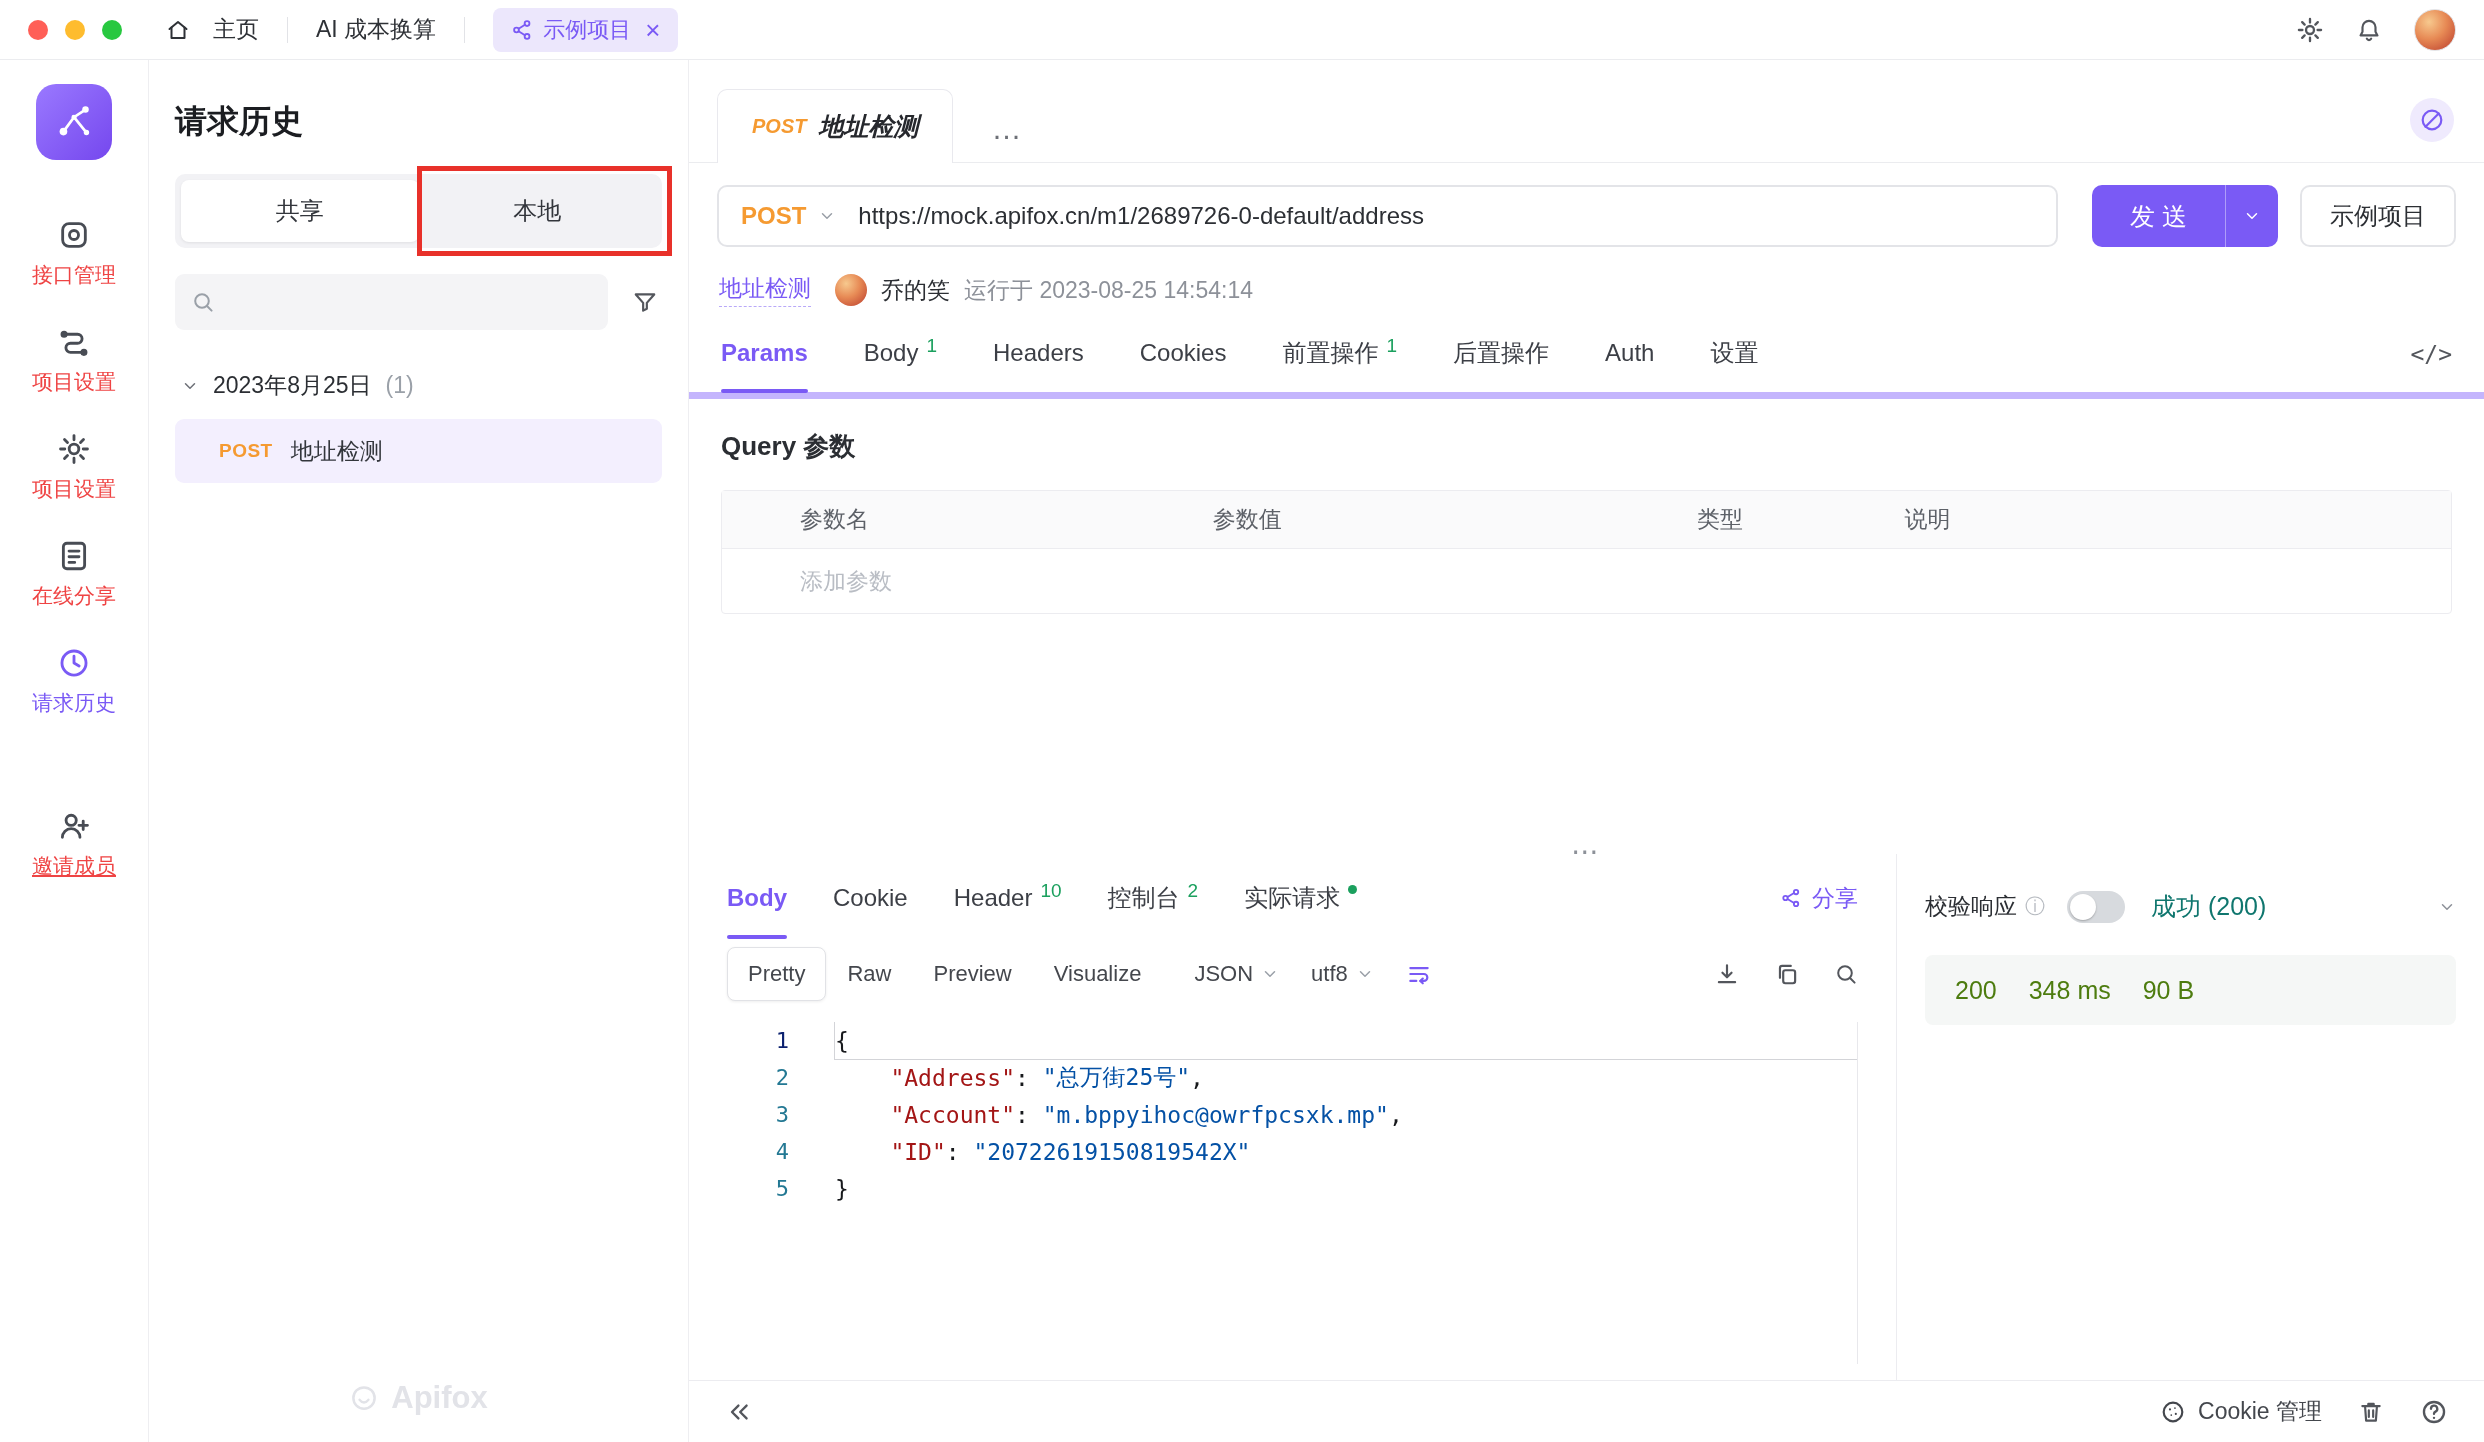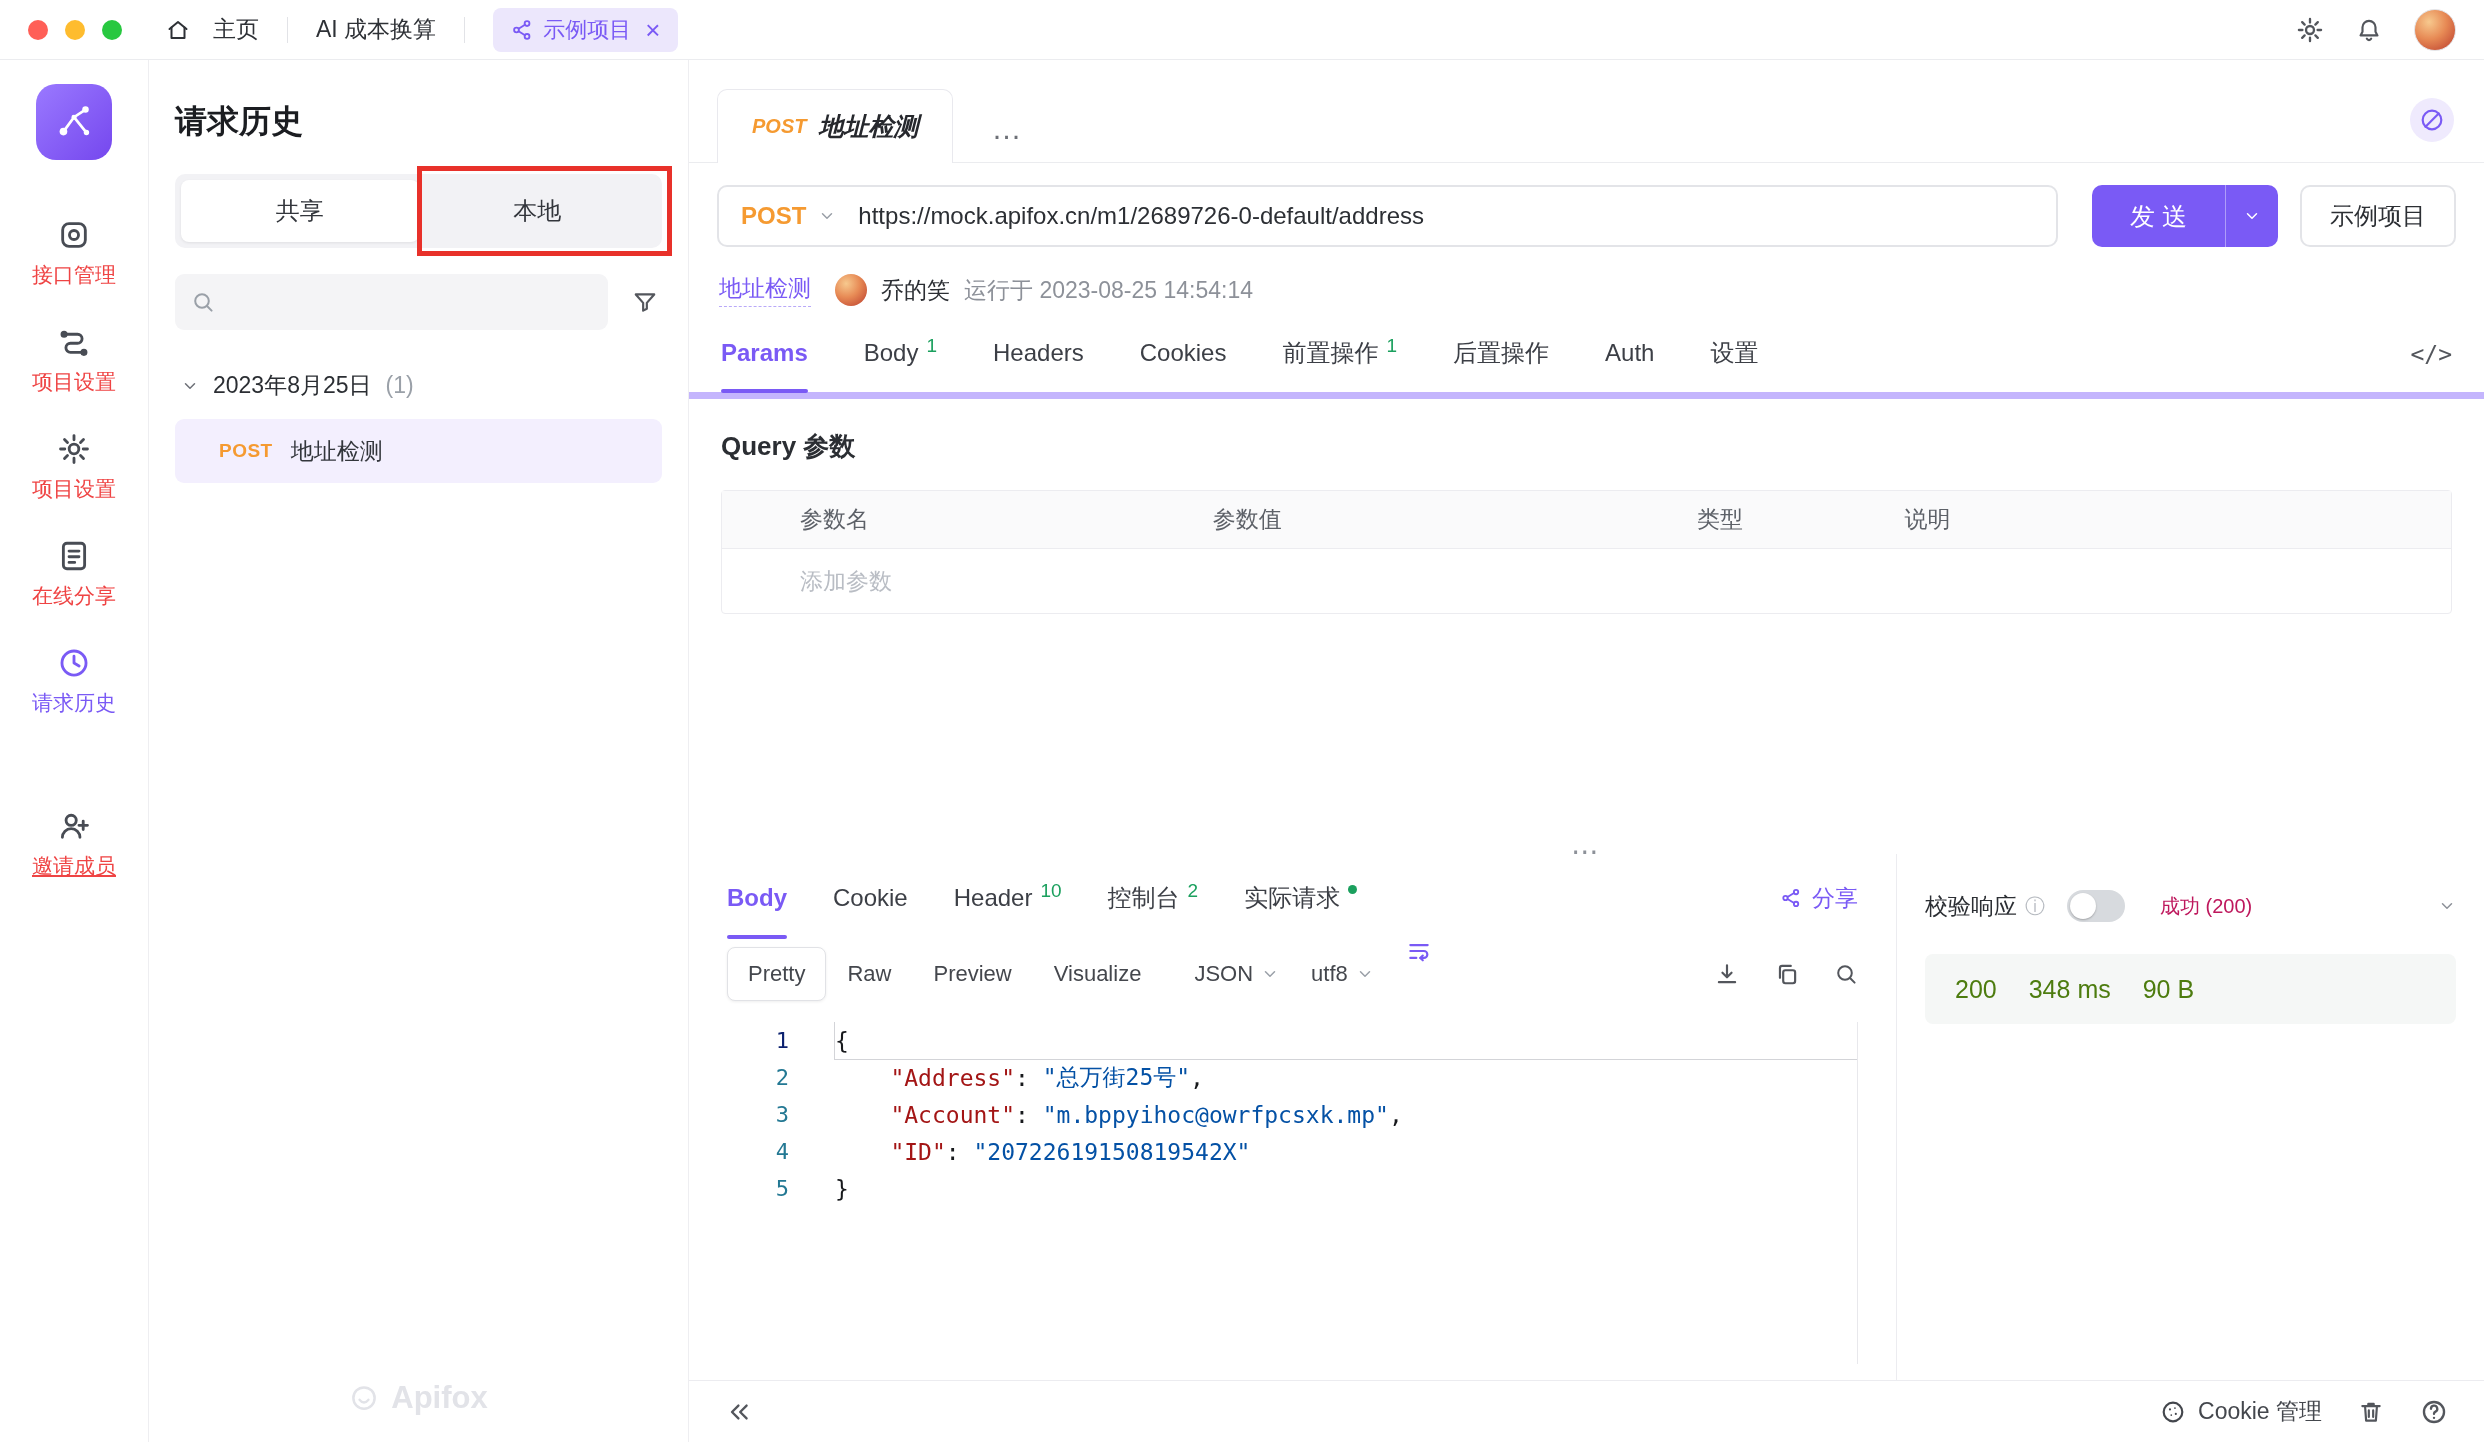--- a/index.html
+++ b/index.html
@@ -126,7 +126,7 @@
   .info-i { color:#b6bac0; font-size:20px; margin-left:8px; }
   .toggle { width:58px; height:32px; border-radius:16px; background:#d7dade; margin-left:22px; position:relative; cursor:pointer; flex:0 0 58px; }
   .toggle::after { content:""; position:absolute; width:26px; height:26px; border-radius:50%; background:#fff; top:3px; left:3px; box-shadow:0 1px 2px rgba(0,0,0,.25); }
-  .vr-status { margin-left:35px; color:#be185d; font-size:20px; cursor:pointer; }
+  .vr-status { margin-left:26px; color:#0f766e; font-size:25px; cursor:pointer; }
   .vr-chev { margin-left:auto; color:#8d9199; cursor:pointer; }
   .stats { margin-top:32px; height:70px; background:#f5f7f6; border-radius:8px; display:flex; align-items:center; gap:32px; padding:0 30px; color:#4d7c0f; font-size:25px; }
 

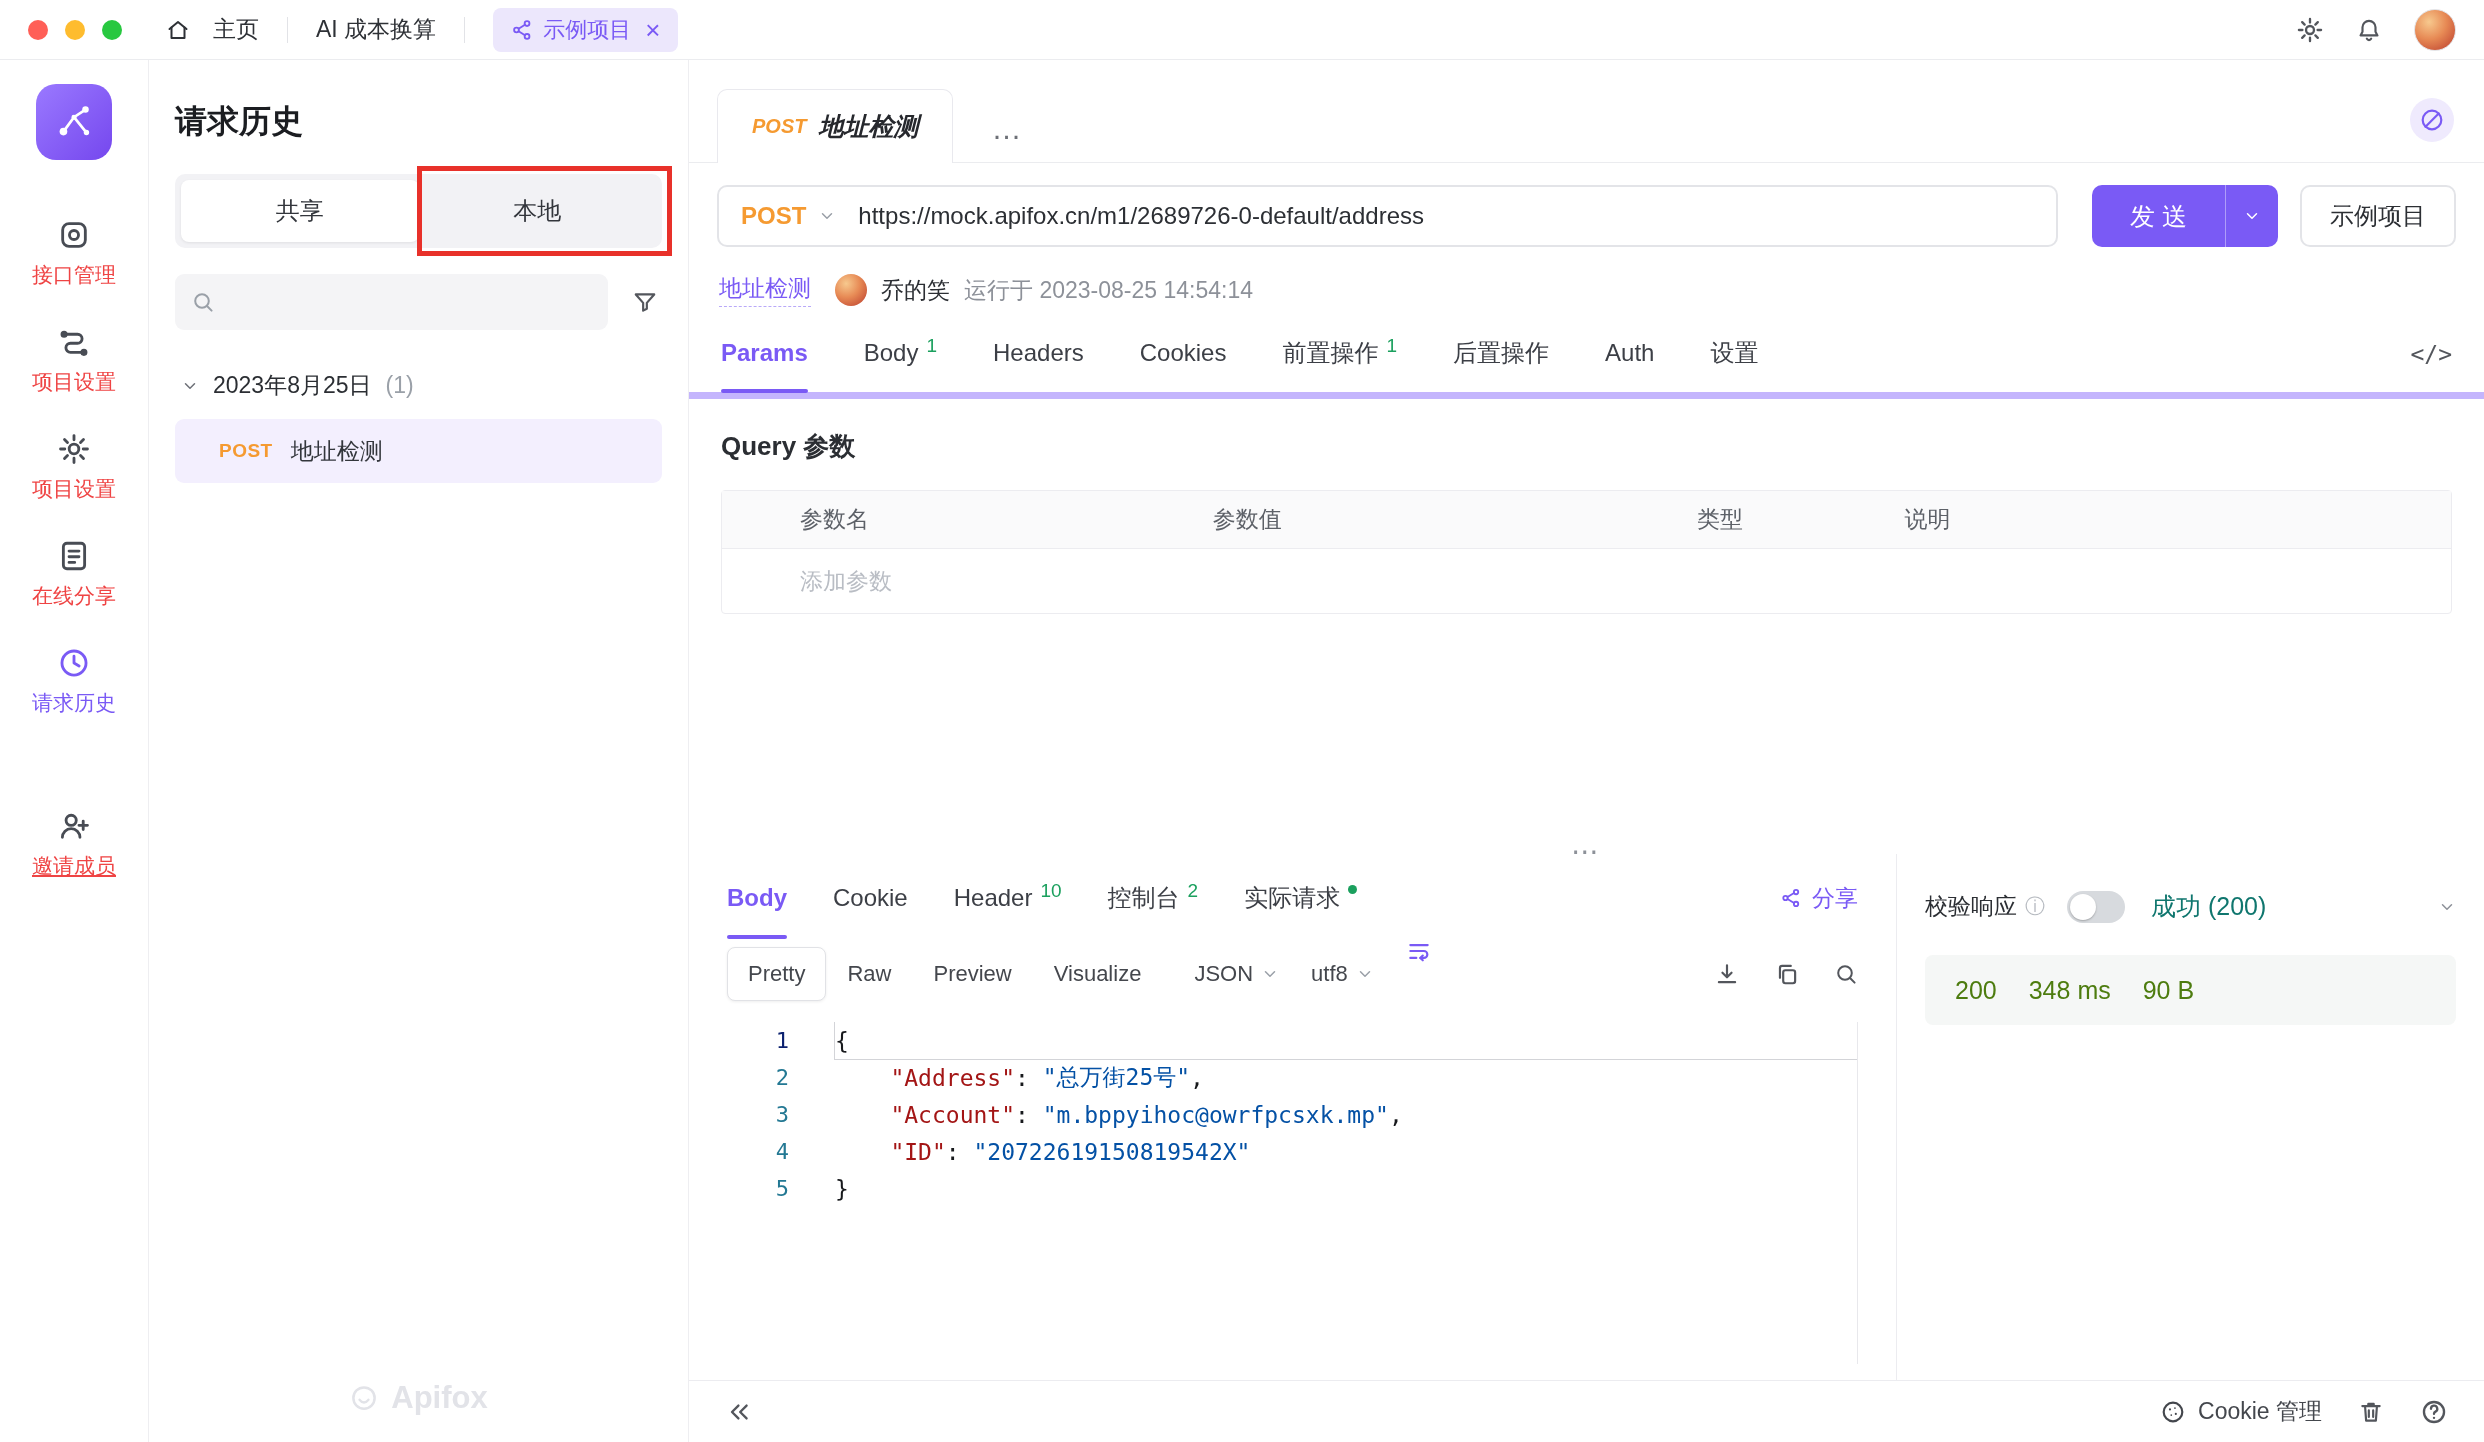--- a/index.html
+++ b/index.html
@@ -105,7 +105,7 @@
   .resp-left { flex:1; display:flex; flex-direction:column; min-width:0; padding-top:4px; }
   .resp-tabs { display:flex; align-items:center; gap:46px; height:80px; flex:0 0 80px; padding:0 38px; }
   .share-btn { margin-left:auto; color:#7a5af5; display:flex; align-items:center; gap:10px; font-size:23px; cursor:pointer; }
-  .view-row { display:flex; height:72px; flex:0 0 72px; padding:0 38px; }
+  .view-row { display:flex; align-items:center; height:72px; flex:0 0 72px; padding:0 38px; }
   .view-tab { height:54px; display:flex; align-items:center; padding:0 20px; font-size:22px; color:#44474d; border-radius:8px; cursor:pointer; border:1px solid transparent; }
   .view-tab.selected { background:#fff; border:1px solid #e1e2e6; box-shadow:0 1px 3px rgba(0,0,0,.07); }
   .dd { display:flex; align-items:center; gap:8px; margin-left:32px; color:#44474d; font-size:22px; cursor:pointer; }

